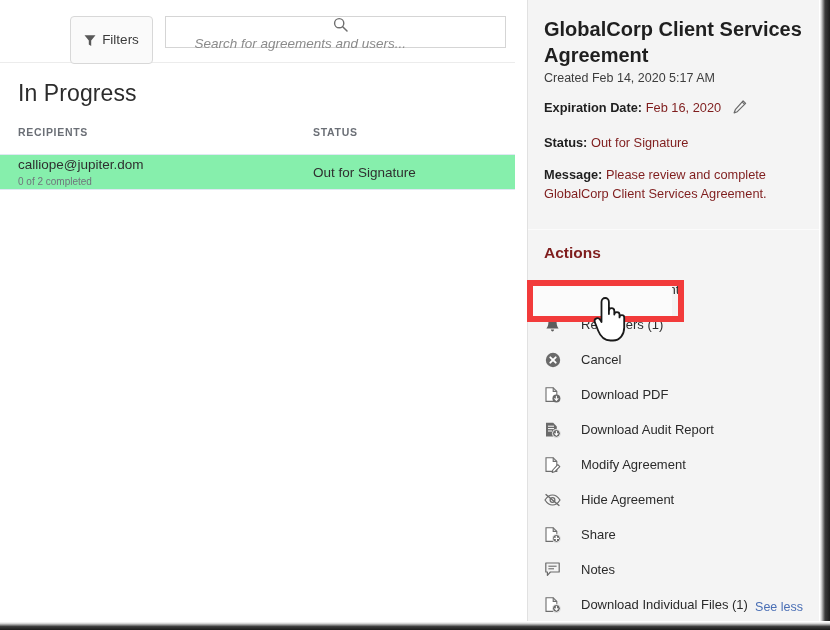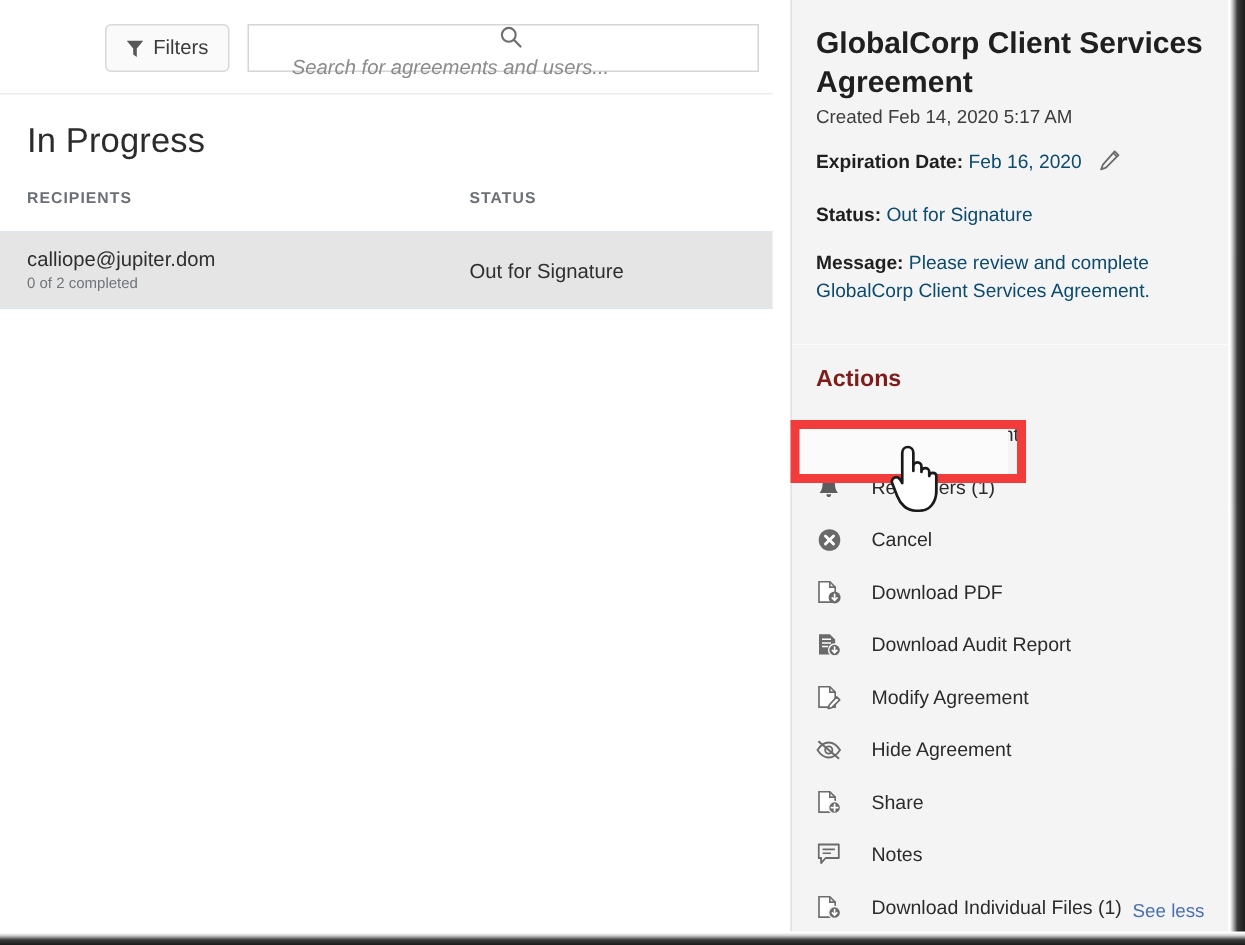--- a/index.html
+++ b/index.html
@@ -39,7 +39,7 @@
   }
   .filters-btn {
     position: absolute; left: 70px; top: 16px;
-    width: 83px; height: 32px;
+    width: 83px; height: 48px;
     background: #fafafa;
     border: 1px solid #d8d8d8;
     border-radius: 4px;

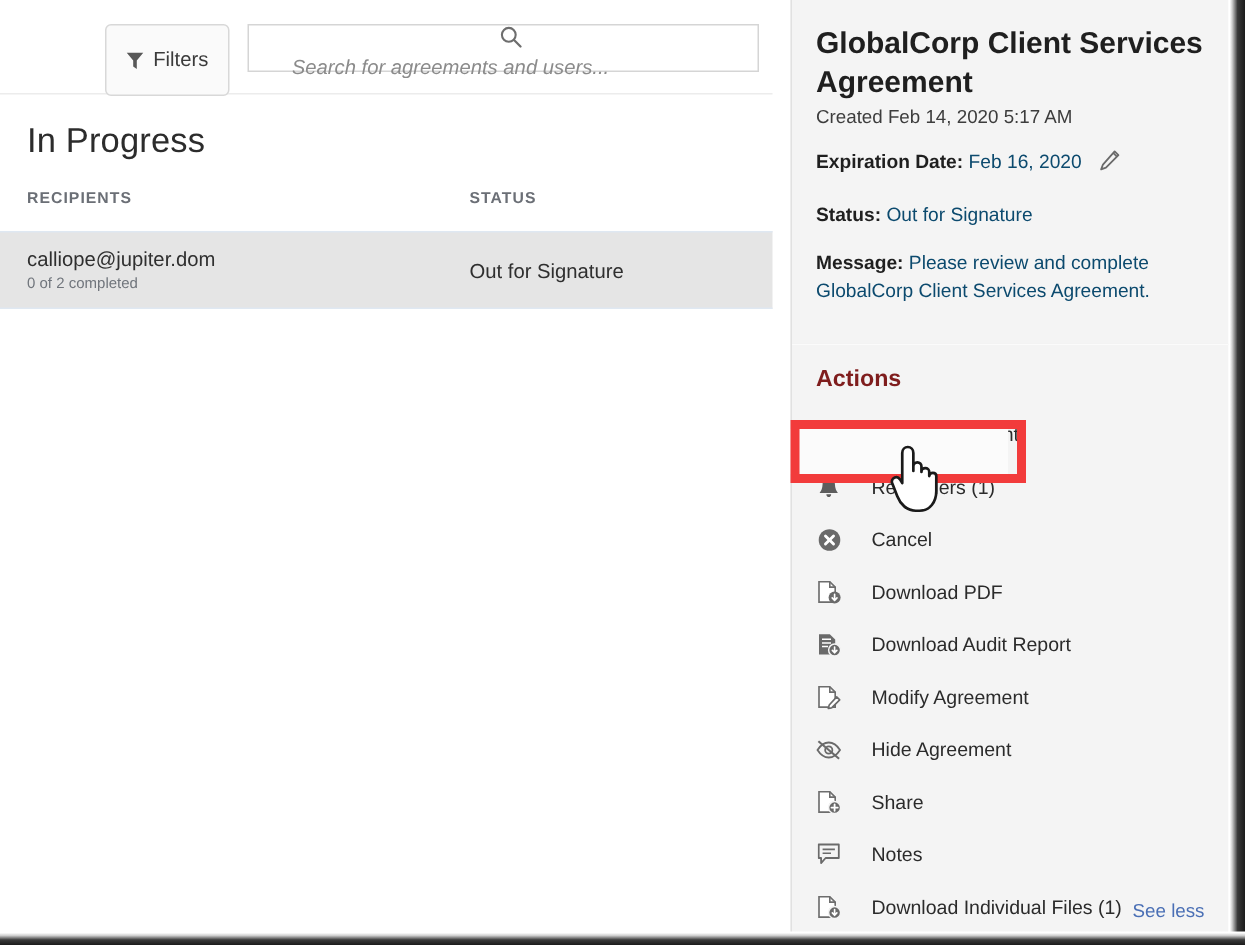--- a/index.html
+++ b/index.html
@@ -115,7 +115,7 @@
   }
   .kv { margin-top: 14px; font-size: 12.8px; color: #2e2e2e; line-height: 1.45; }
   .kv .k { font-weight: 700; color: #1f1f1f; }
-  .kv .v { color: #0c4a6e; }
+  .kv .v { color: #7f1d1d; }
   .pencil { display: inline-block; vertical-align: -2px; margin-left: 8px; cursor: pointer; }
 
   .divider {

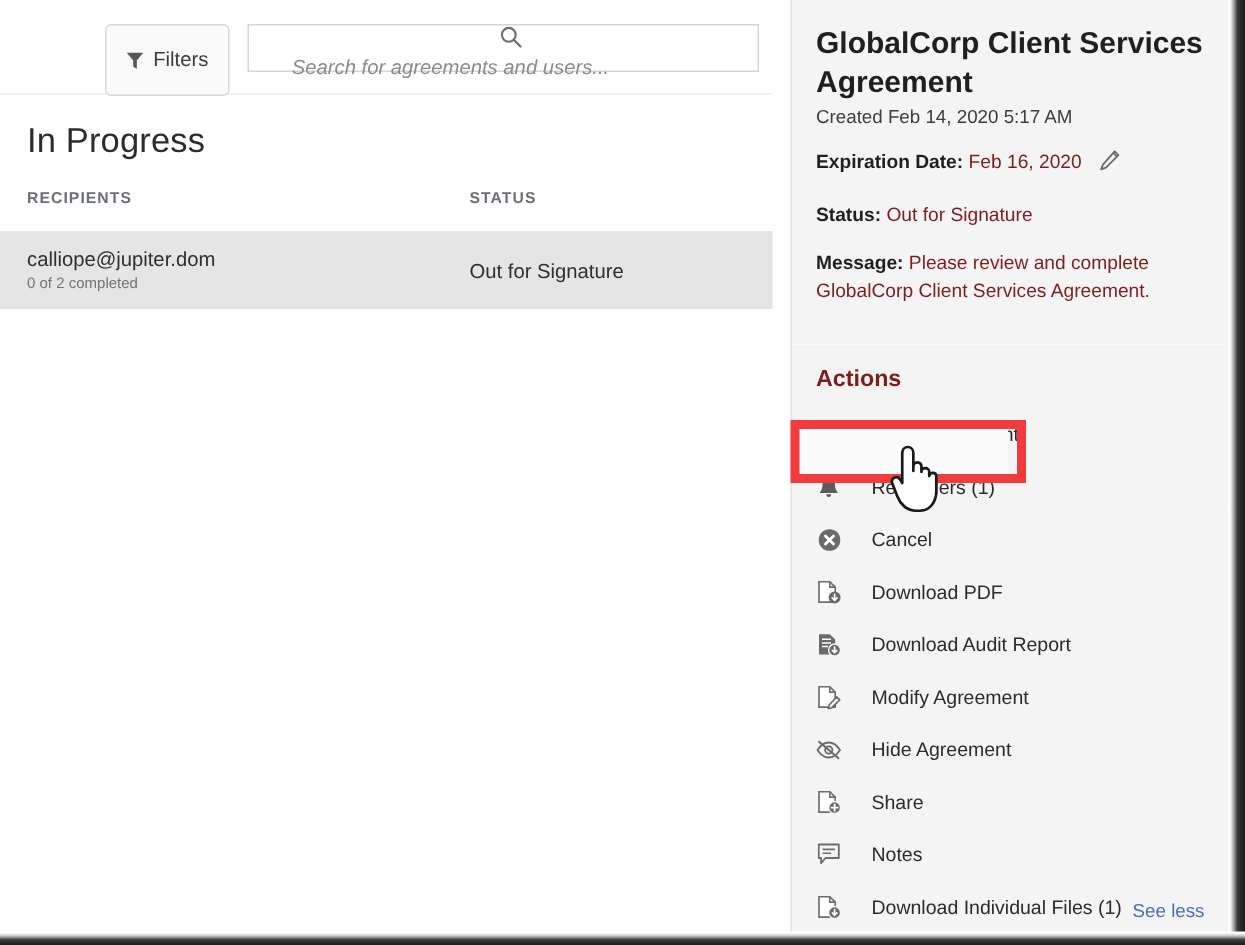--- a/index.html
+++ b/index.html
@@ -86,9 +86,9 @@
   .col-status { flex: 1; }
   .tbl-row {
     display: flex; align-items: center;
-    height: 52px;
+    height: 36px;
     padding: 0 18px;
-    background: #e5e5e5;
+    background: #86efac;
     border-top: 1px solid #dfe8f2;
     border-bottom: 1px solid #dfe8f2;
     cursor: pointer;

